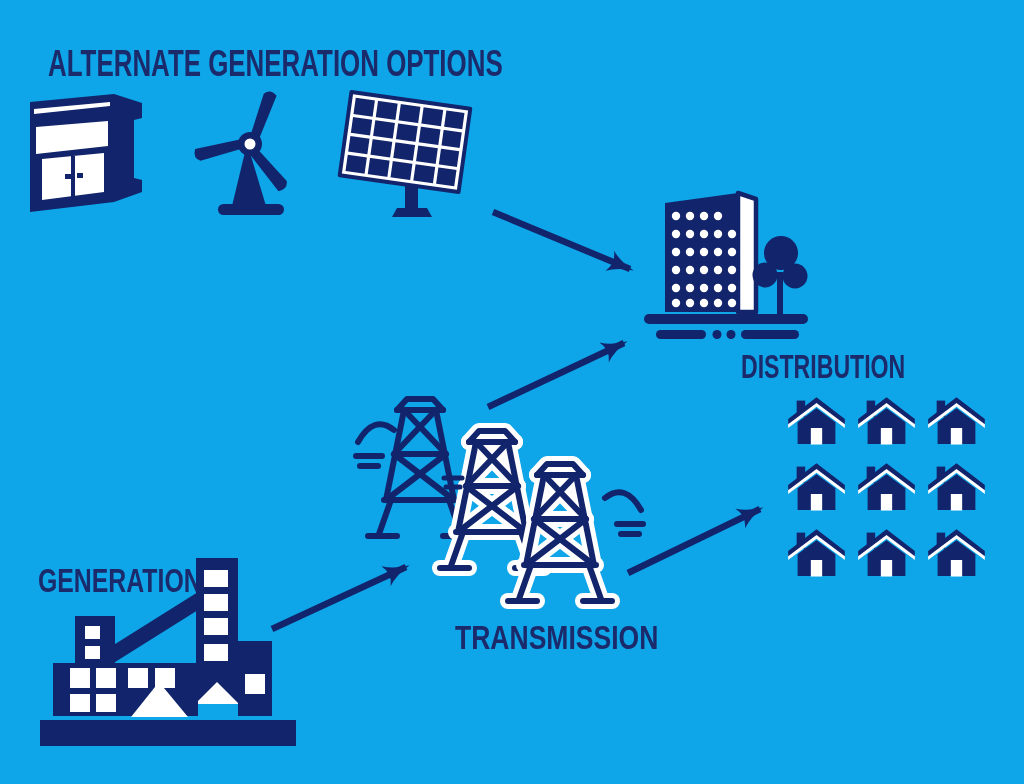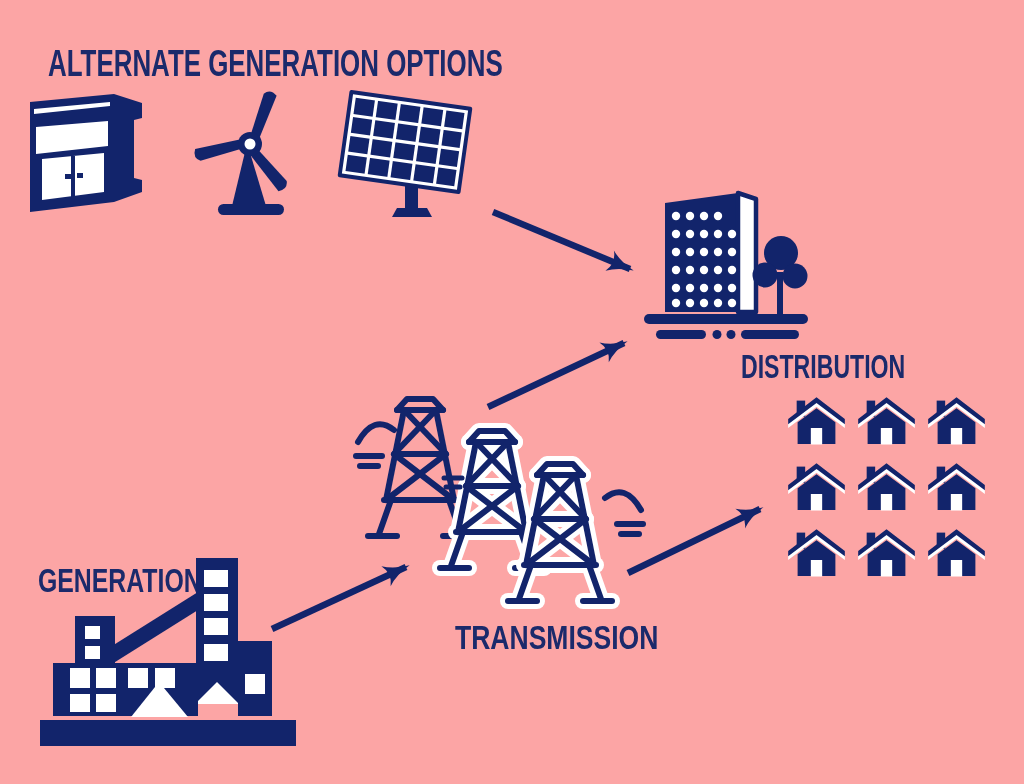--- a/index.html
+++ b/index.html
@@ -27,7 +27,7 @@
 </head>
 <body>
 
-<div id="stage" style="background: #fca5a5;">
+<div id="stage" style="background: #0ea5e9;">
 
   <svg width="0" height="0" style="position:absolute" aria-hidden="true">
     <defs>

